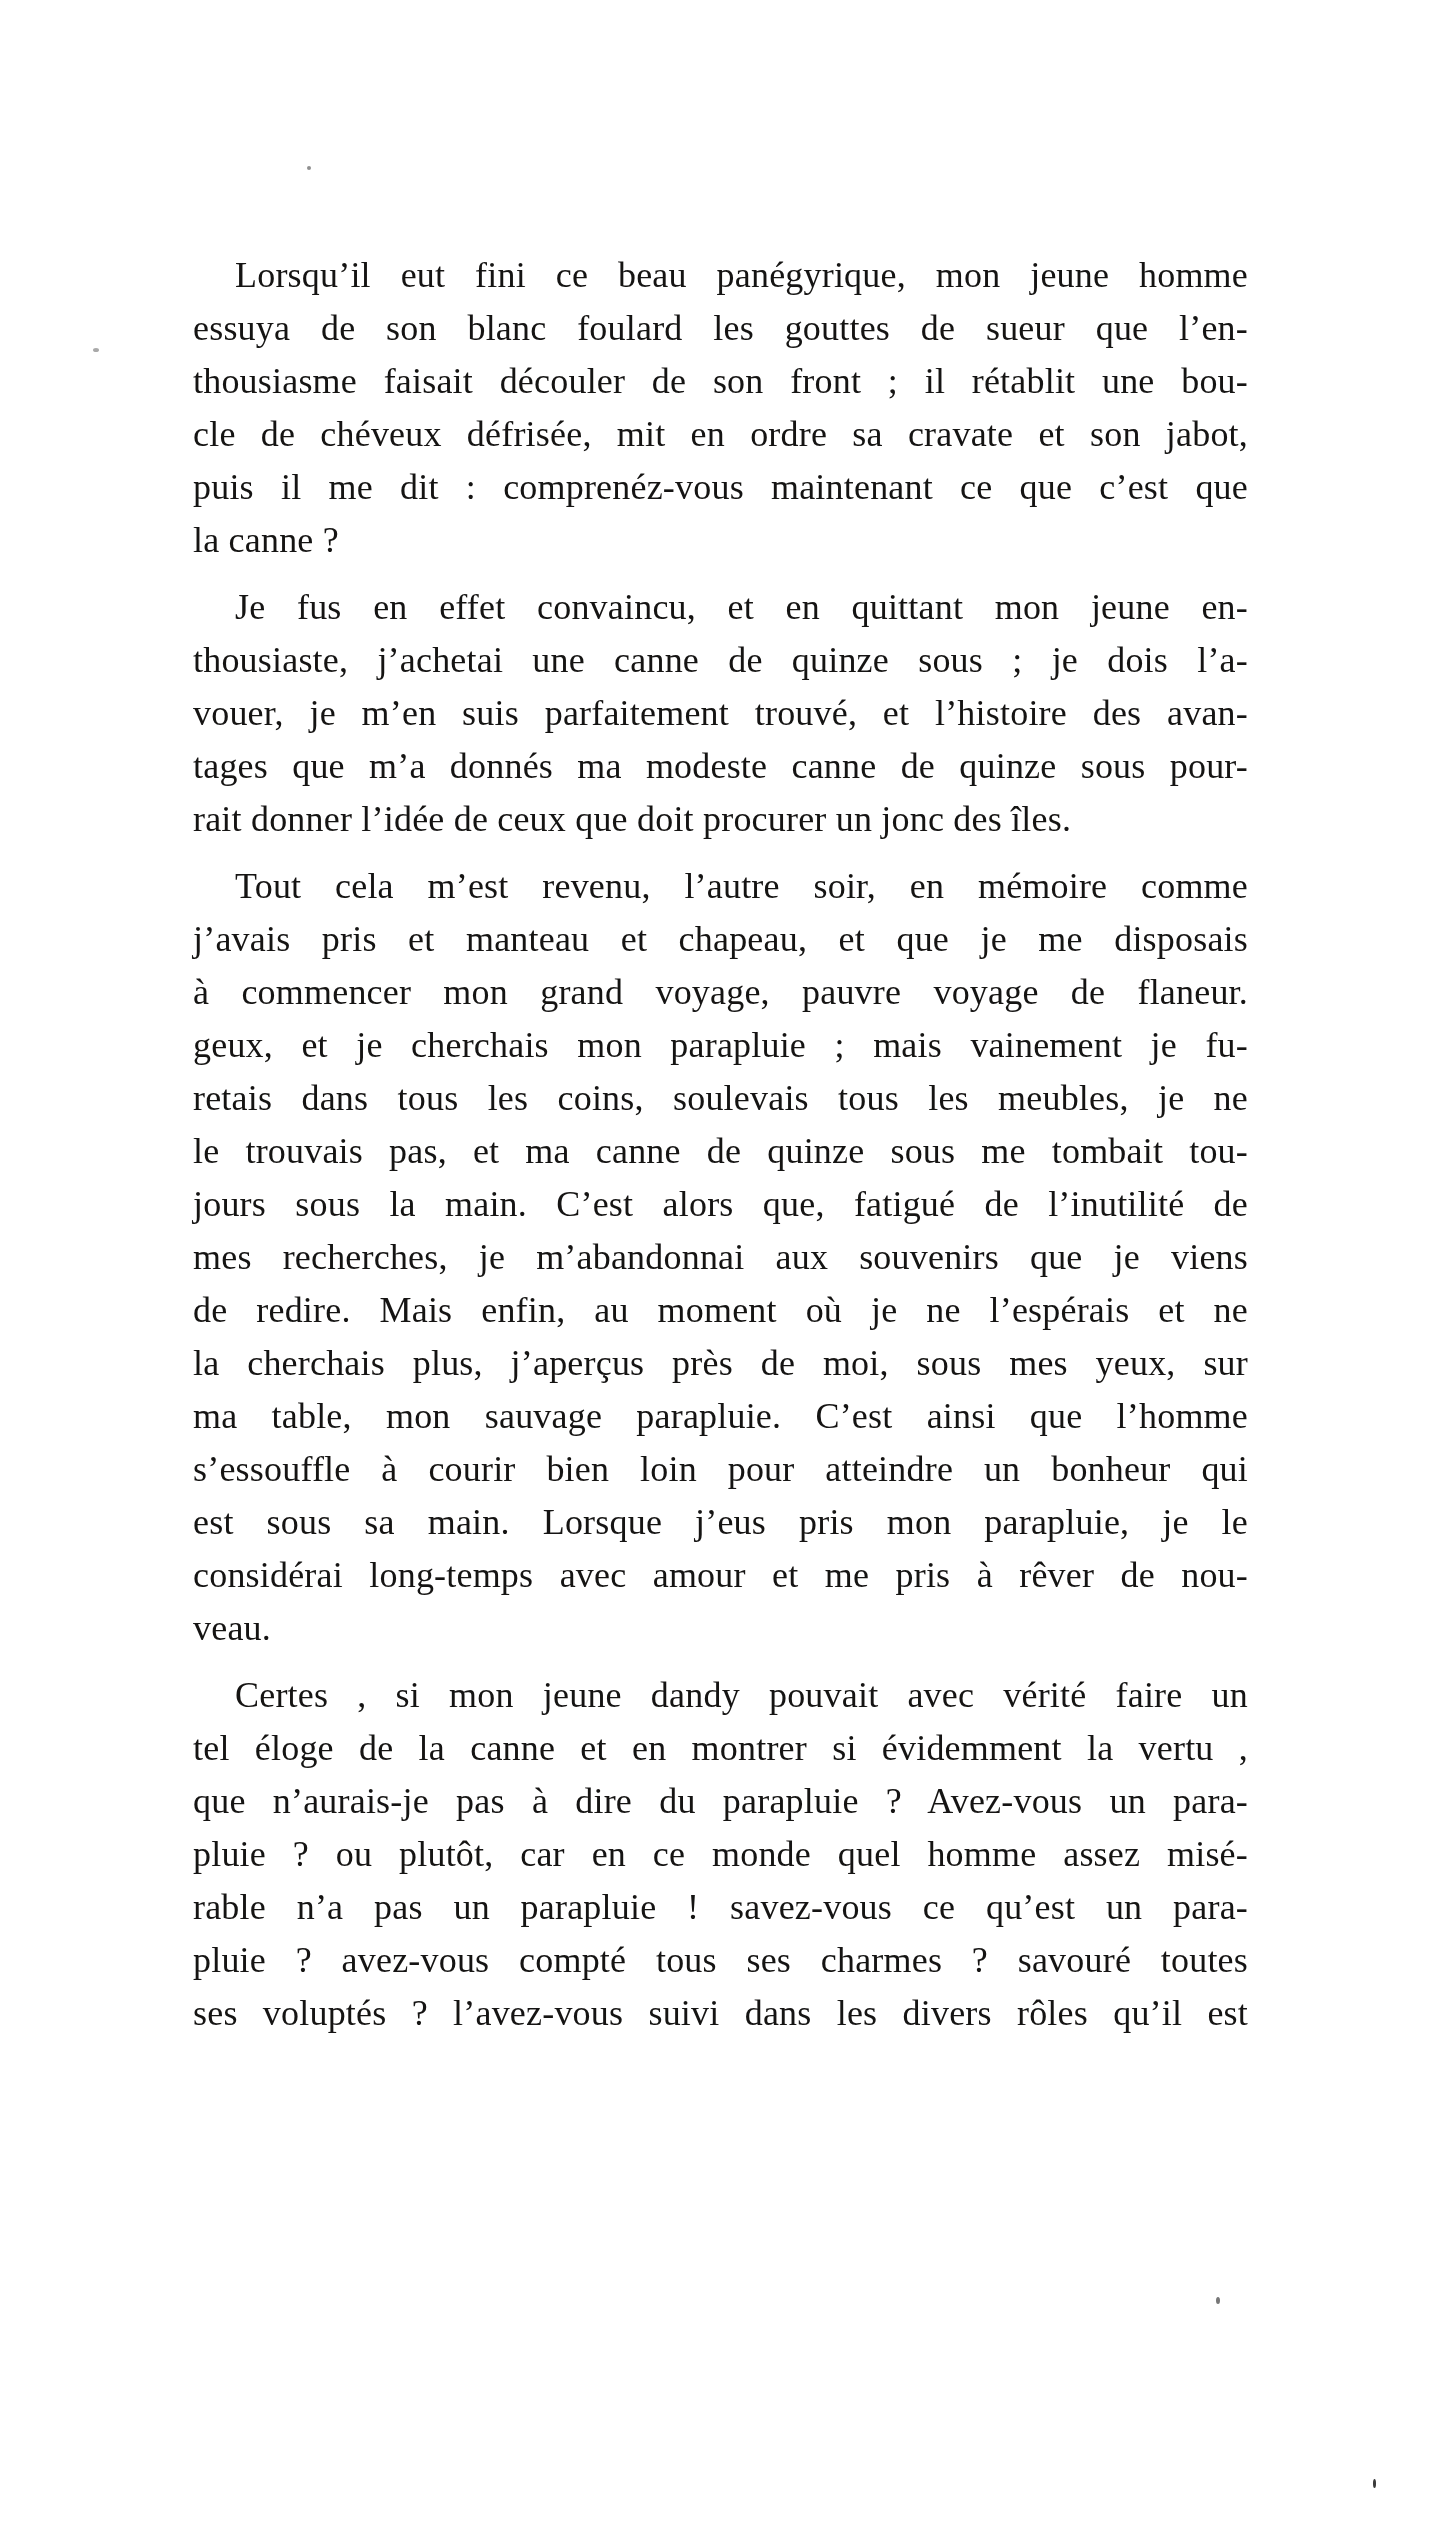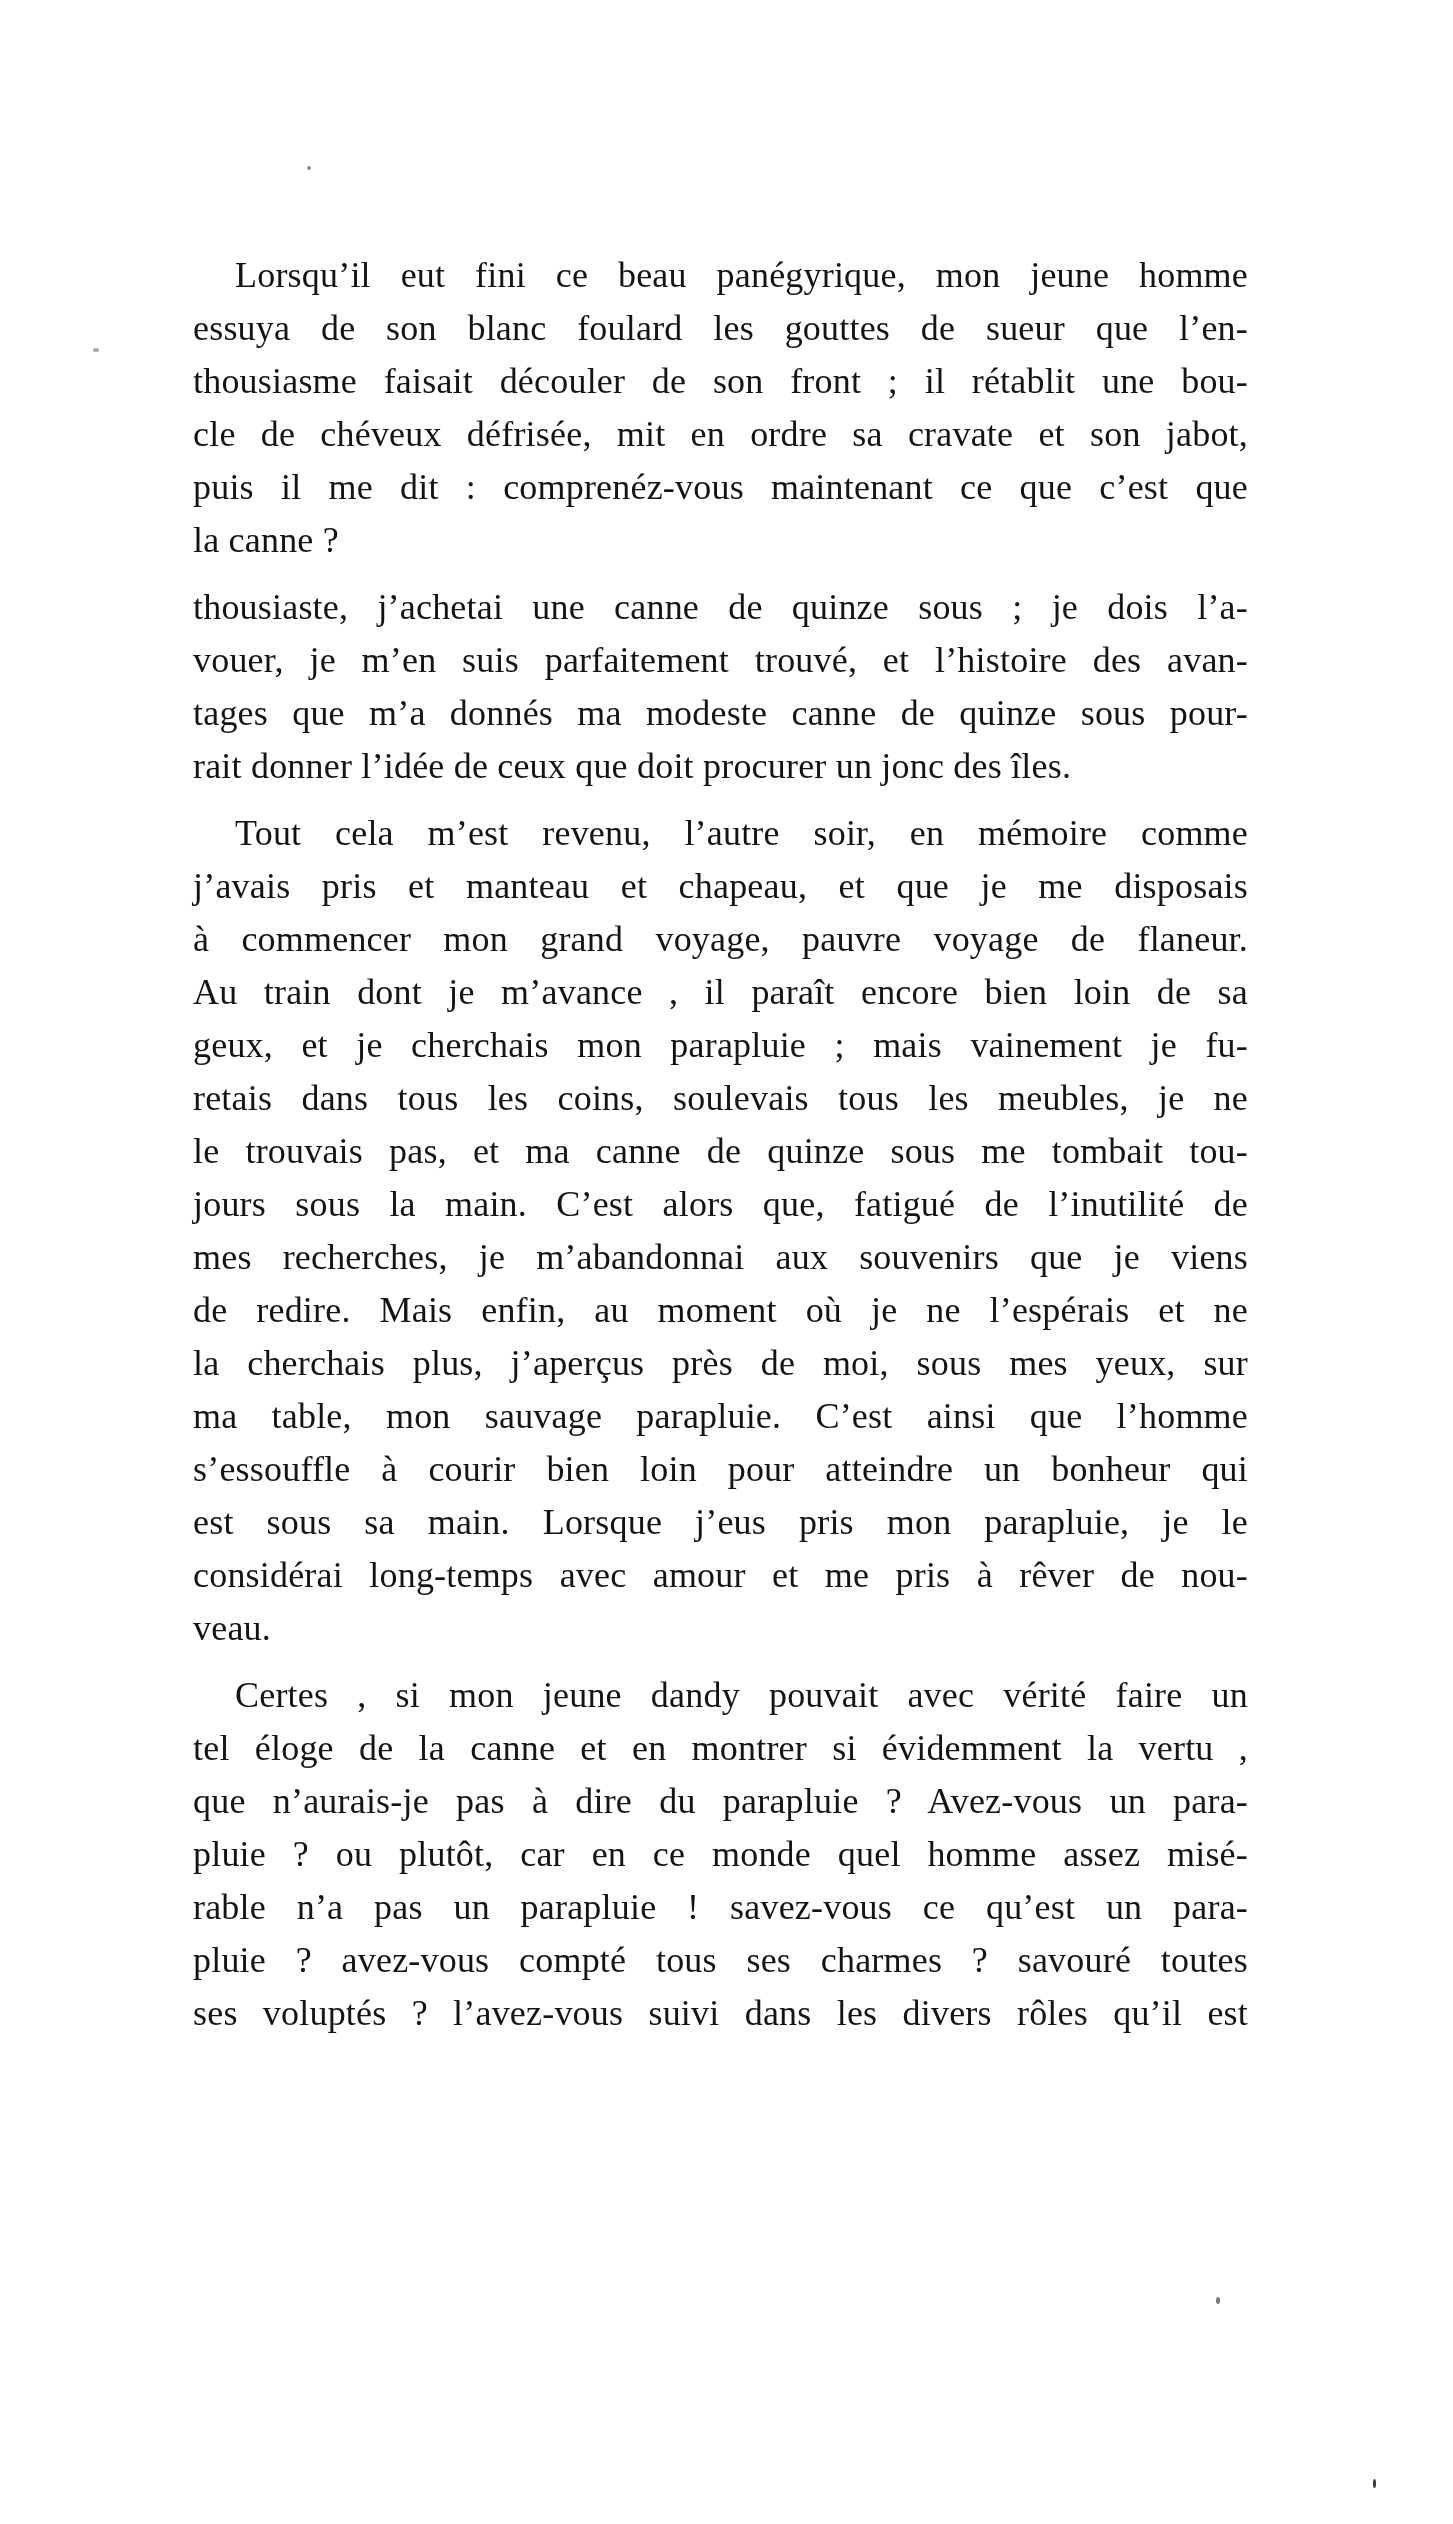--- a/index.html
+++ b/index.html
@@ -77,6 +77,7 @@
         <div class="line last">la canne ?</div>
       </div>
       <div class="para">
+        <div class="line indent">Je fus en effet convaincu, et en quittant mon jeune en-</div>
         <div class="line">thousiaste, j’achetai une canne de quinze sous ; je dois l’a-</div>
         <div class="line">vouer, je m’en suis parfaitement trouvé, et l’histoire des avan-</div>
         <div class="line">tages que m’a donnés ma modeste canne de quinze sous pour-</div>

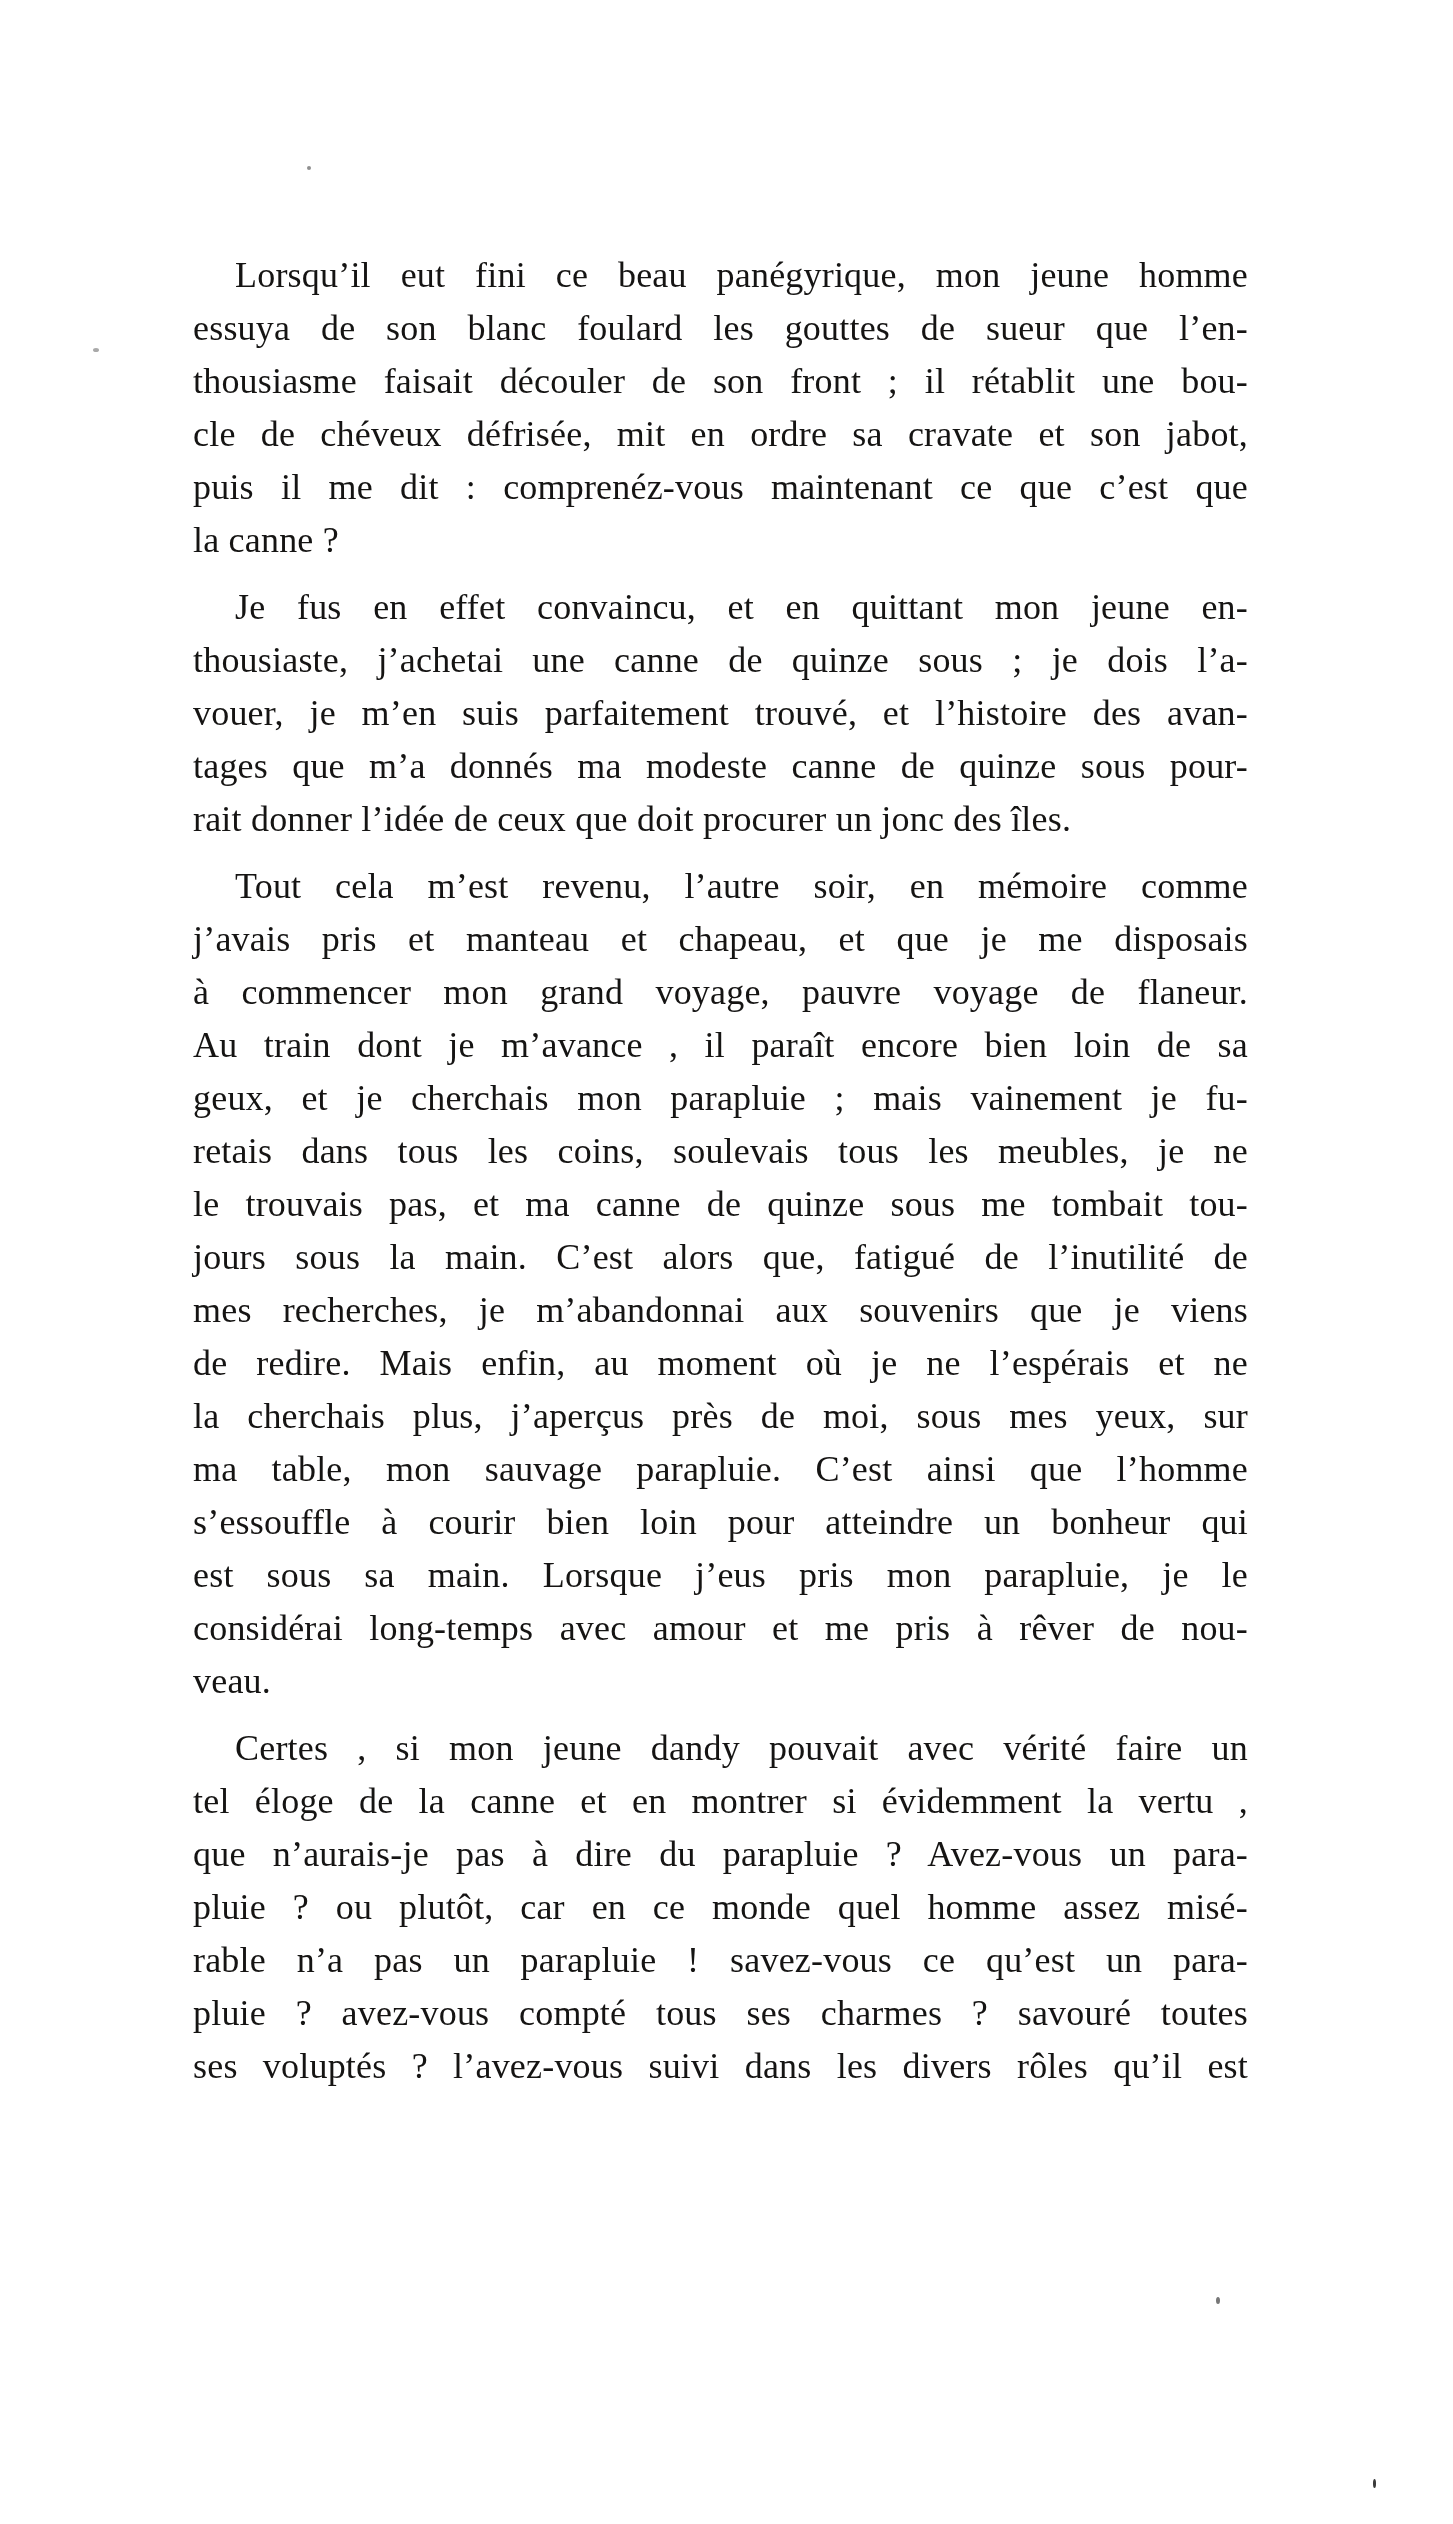--- a/index.html
+++ b/index.html
@@ -87,7 +87,6 @@
         <div class="line indent">Tout cela m’est revenu, l’autre soir, en mémoire comme</div>
         <div class="line">j’avais pris et manteau et chapeau, et que je me disposais</div>
         <div class="line">à commencer mon grand voyage, pauvre voyage de flaneur.</div>
-        <div class="line">Au train dont je m’avance , il paraît encore bien loin de sa</div>
         <div class="line">geux, et je cherchais mon parapluie ; mais vainement je fu-</div>
         <div class="line">retais dans tous les coins, soulevais tous les meubles, je ne</div>
         <div class="line">le trouvais pas, et ma canne de quinze sous me tombait tou-</div>

